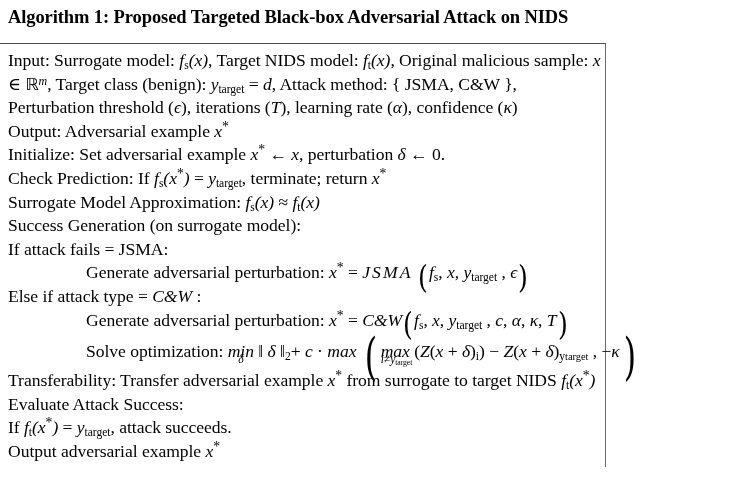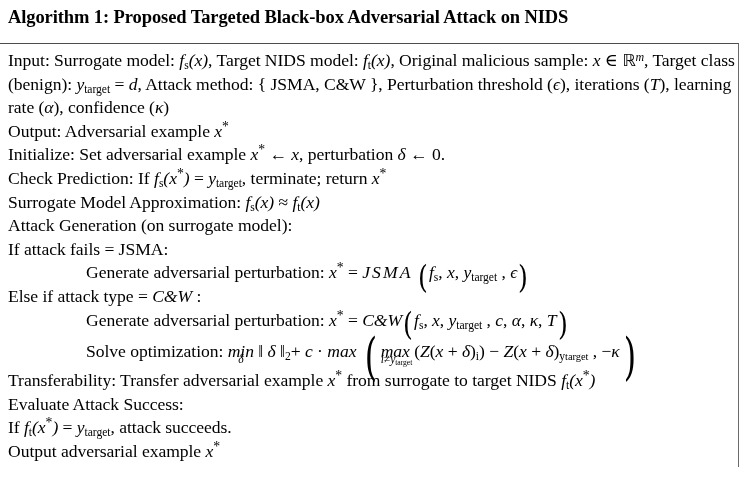--- a/index.html
+++ b/index.html
@@ -39,7 +39,7 @@
     position: absolute;
     left: 0px;
     top: 43px;
-    width: 739px;
+    width: 606px;
     height: 424px;
     box-sizing: border-box;
     border-top: 1.4px solid #4d4d4d;

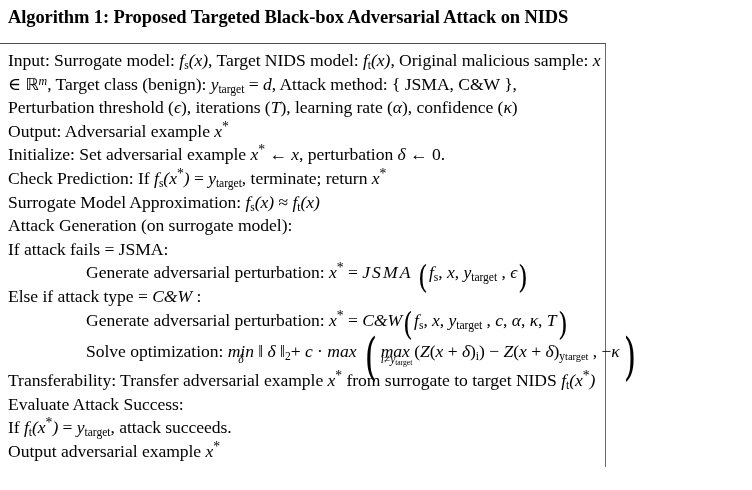--- a/index.html
+++ b/index.html
@@ -200,7 +200,7 @@
       <i>f</i><sub>s</sub><i>(x)</i> <span class="upr">≈</span> <i>f</i><sub>t</sub><i>(x)</i>
     </div>
 
-    <div class="line">Attack Generation (on surrogate model):</div>
+    <div class="line">Success Generation (on surrogate model):</div>
 
     <div class="line">If attack fails = JSMA:</div>
 

